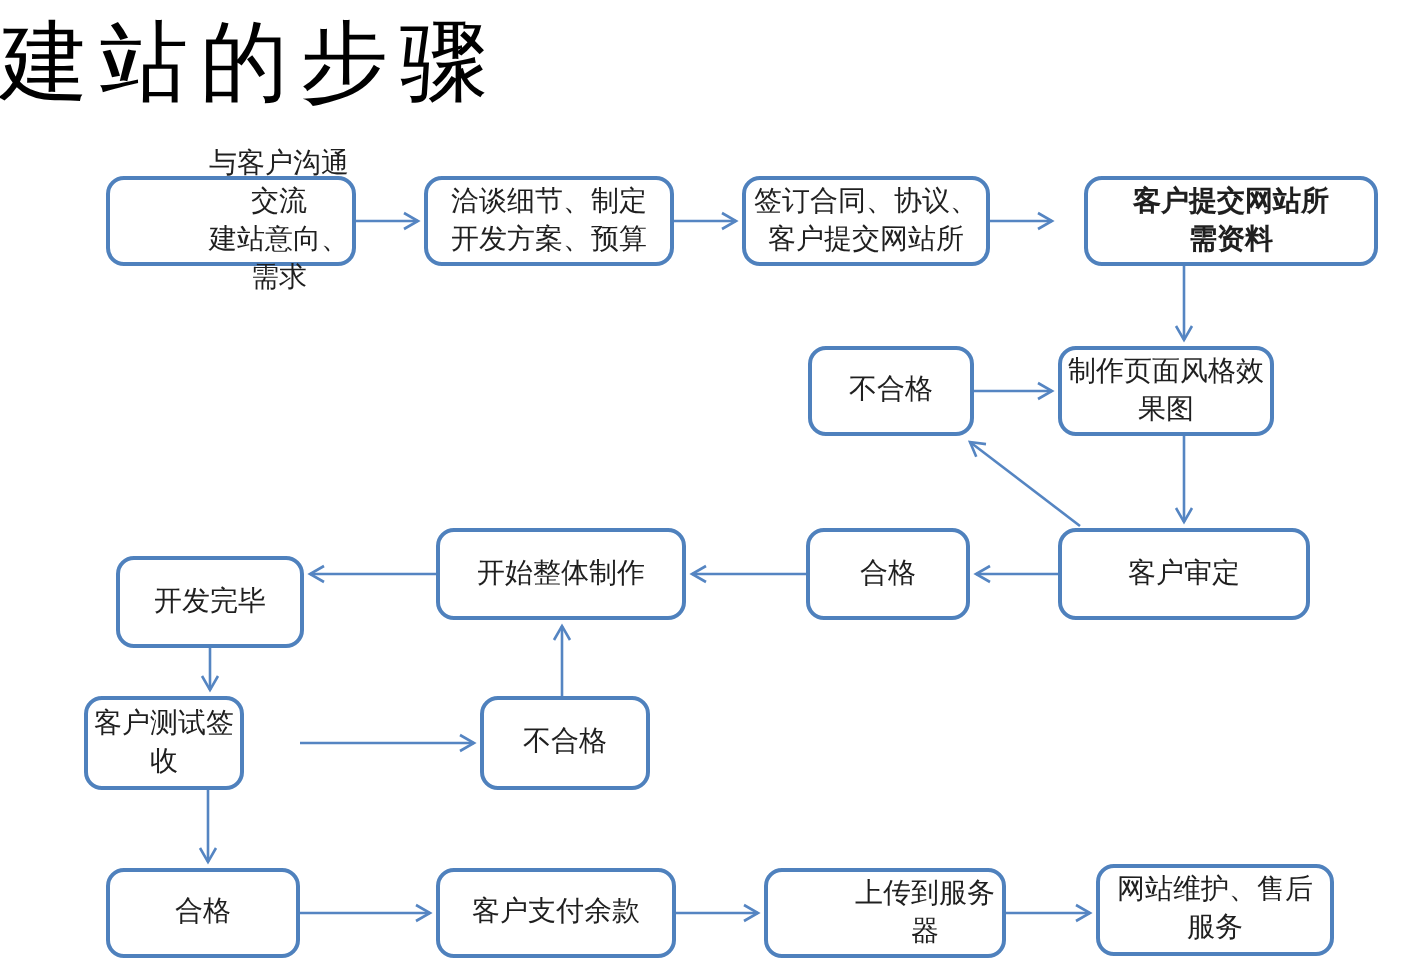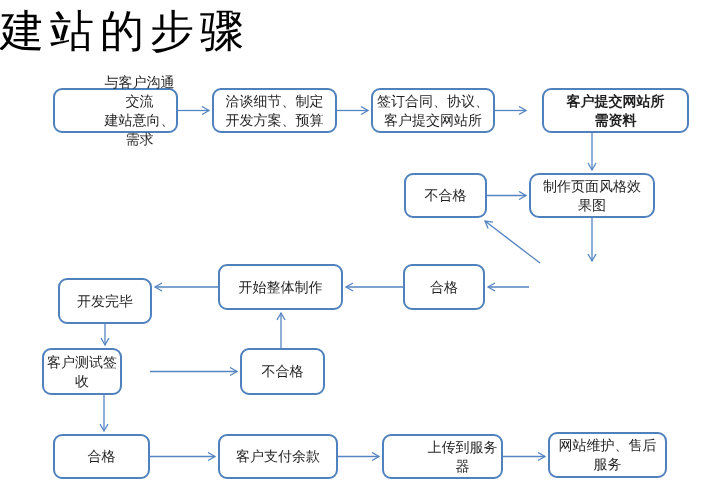--- a/index.html
+++ b/index.html
@@ -103,7 +103,7 @@
 需资料</div>
 
   <div class="node" style="left:404px; top:173px; width:83px;  height:45px;">不合格</div>
-  <div class="node" style="left:529px; top:173px; width:126px; height:45px;border-radius:10px;">制作页面风格效
+  <div class="node" style="left:529px; top:173px; width:108px; height:45px;">制作页面风格效
 果图</div>
 
   <div class="node" style="left:58px;  top:264px; width:94px;  height:46px;margin-top:14px;">开发完毕</div>

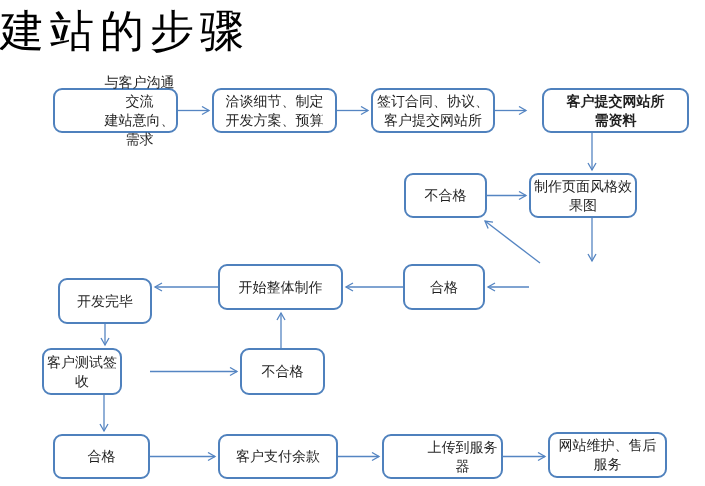--- a/index.html
+++ b/index.html
@@ -109,6 +109,7 @@
   <div class="node" style="left:58px;  top:264px; width:94px;  height:46px;margin-top:14px;">开发完毕</div>
   <div class="node" style="left:218px; top:264px; width:125px; height:46px;">开始整体制作</div>
   <div class="node" style="left:403px; top:264px; width:82px;  height:46px;">合格</div>
+  <div class="node" style="left:529px; top:264px; width:126px; height:46px;">客户审定</div>
 
   <div class="node" style="left:42px;  top:348px; width:80px;  height:47px;text-align:center;">客户测试签
 收</div>

